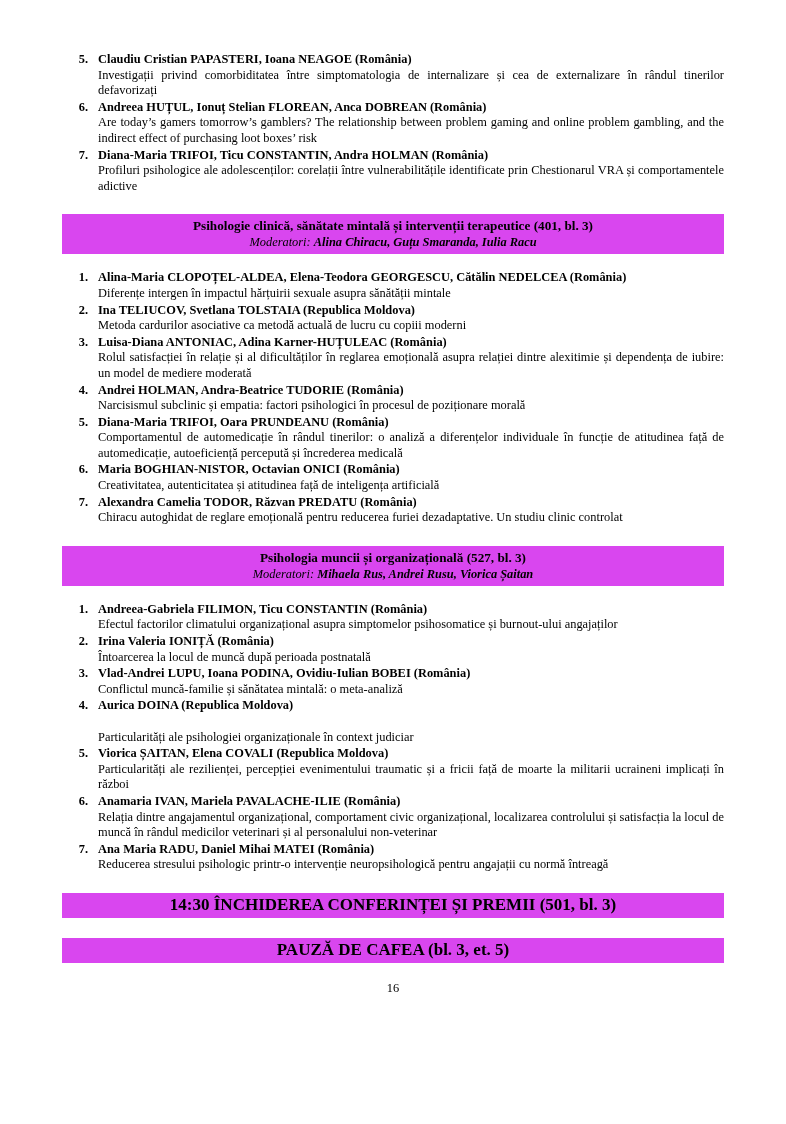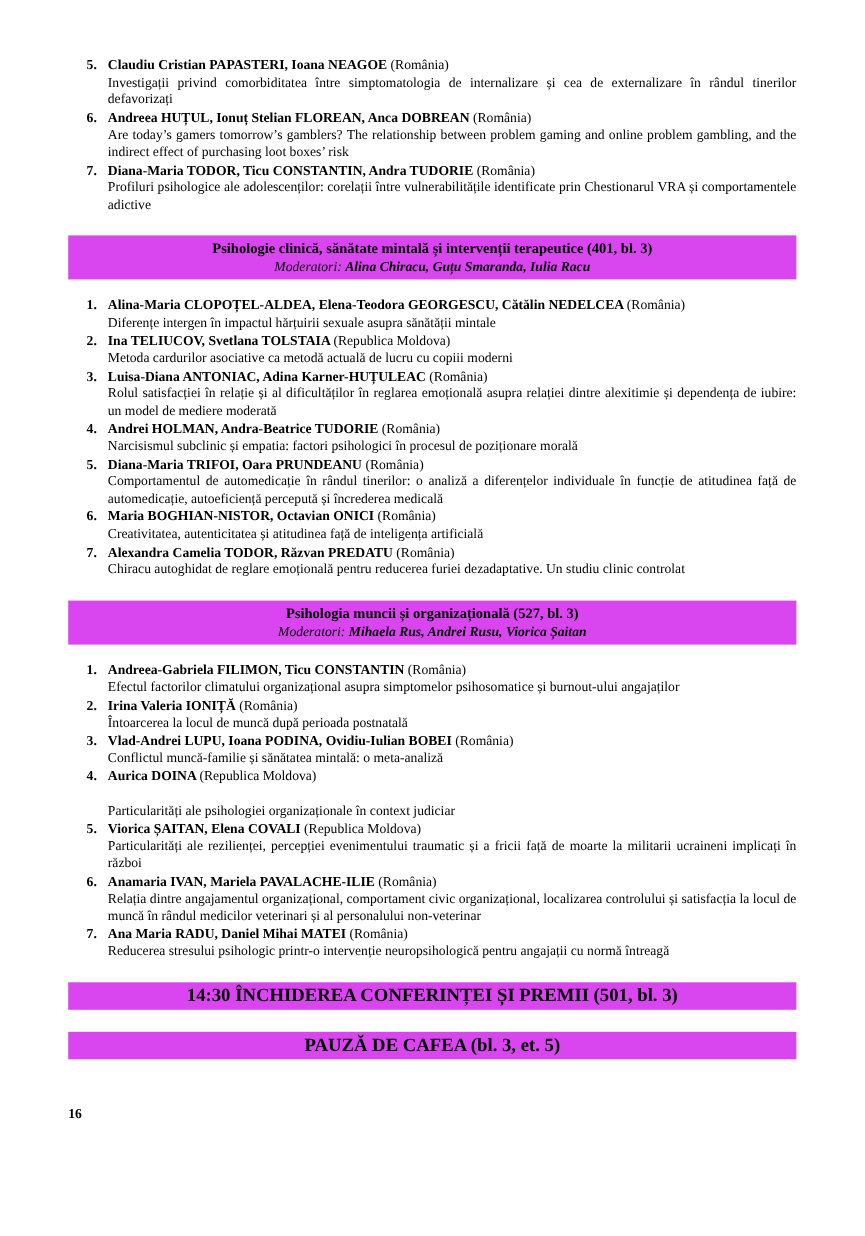--- a/index.html
+++ b/index.html
@@ -48,7 +48,7 @@
     text-align: justify;
   }
   .authors .country {
-    font-weight: normal;
+    font-weight: bold;
   }
   .title {
     font-size: 12.4px;

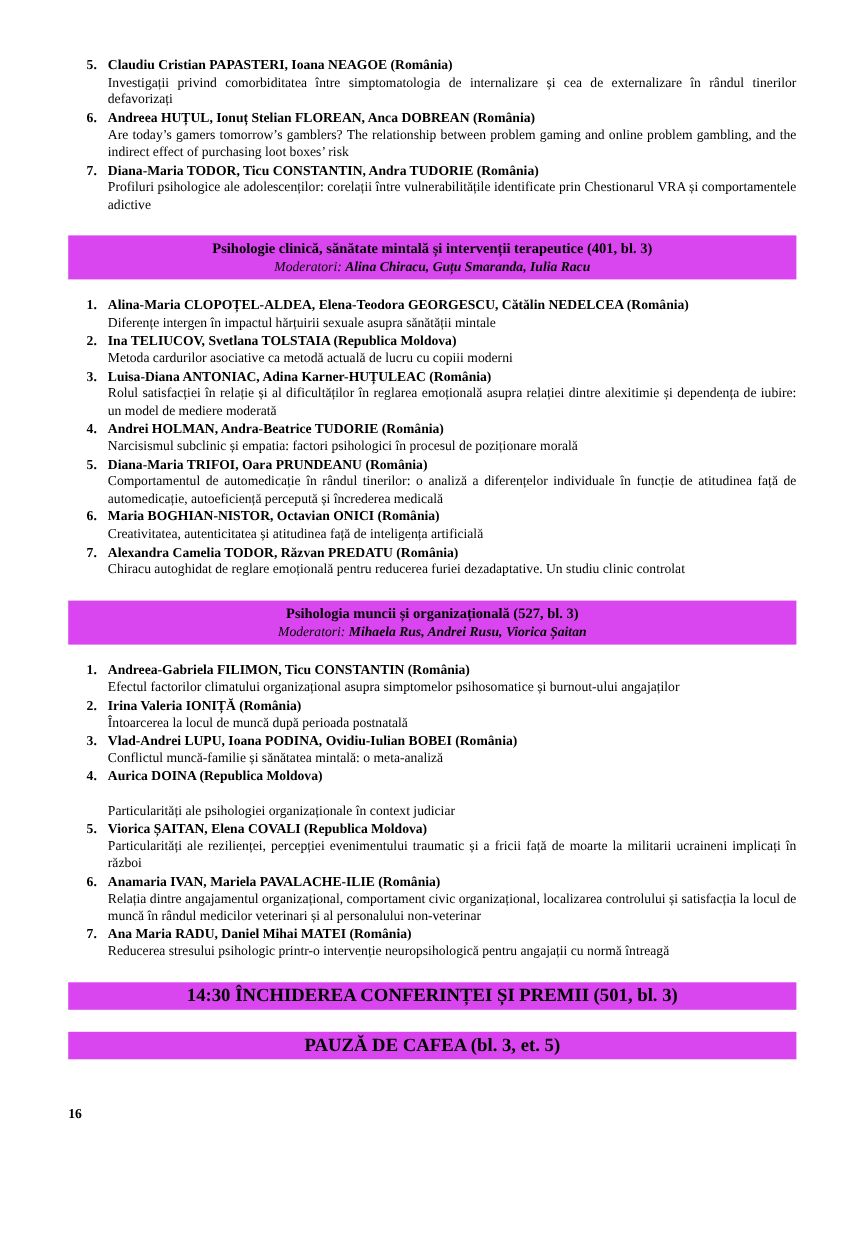--- a/index.html
+++ b/index.html
@@ -112,7 +112,7 @@
     </div>
     <div class="entry">
       <span class="num">7.</span>
-      <div class="authors"><span>Diana-Maria TODOR, Ticu CONSTANTIN, Andra TUDORIE</span> <span class="country">(România)</span></div>
+      <div class="authors"><span>Diana-Maria TRIFOI, Ticu CONSTANTIN, Andra HOLMAN</span> <span class="country">(România)</span></div>
       <div class="title">Profiluri psihologice ale adolescenților: corelații între vulnerabilitățile identificate prin Chestionarul VRA și comportamentele adictive</div>
     </div>
   </div>

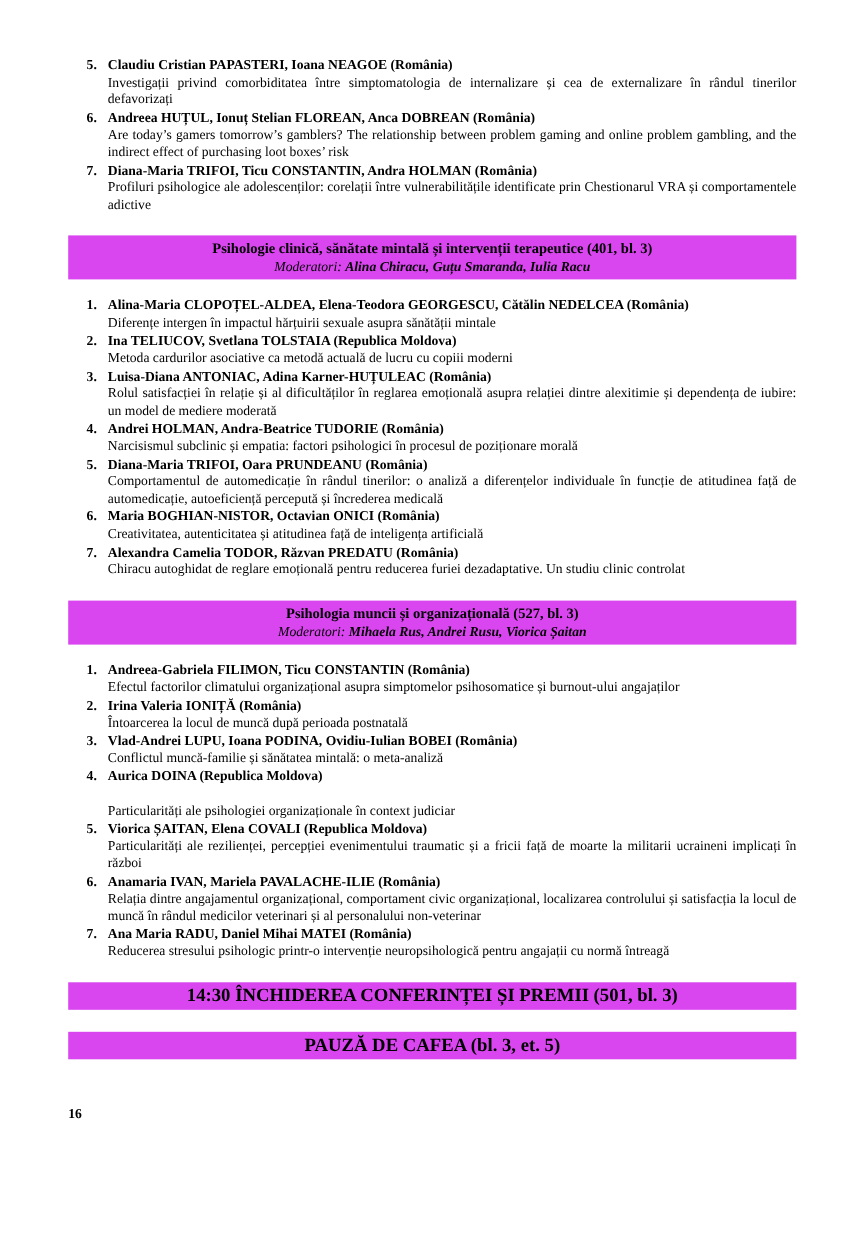--- a/index.html
+++ b/index.html
@@ -87,10 +87,9 @@
     line-height: 18px;
   }
   .page-number {
-    text-align: left;
-    font-size: 12.4px;
-    margin-top: 42px;
-    font-weight: bold;
+    text-align: center;
+    font-size: 12.4px;
+    margin-top: 18px;
   }
   .blankline { height: 15.6px; }
 </style>

